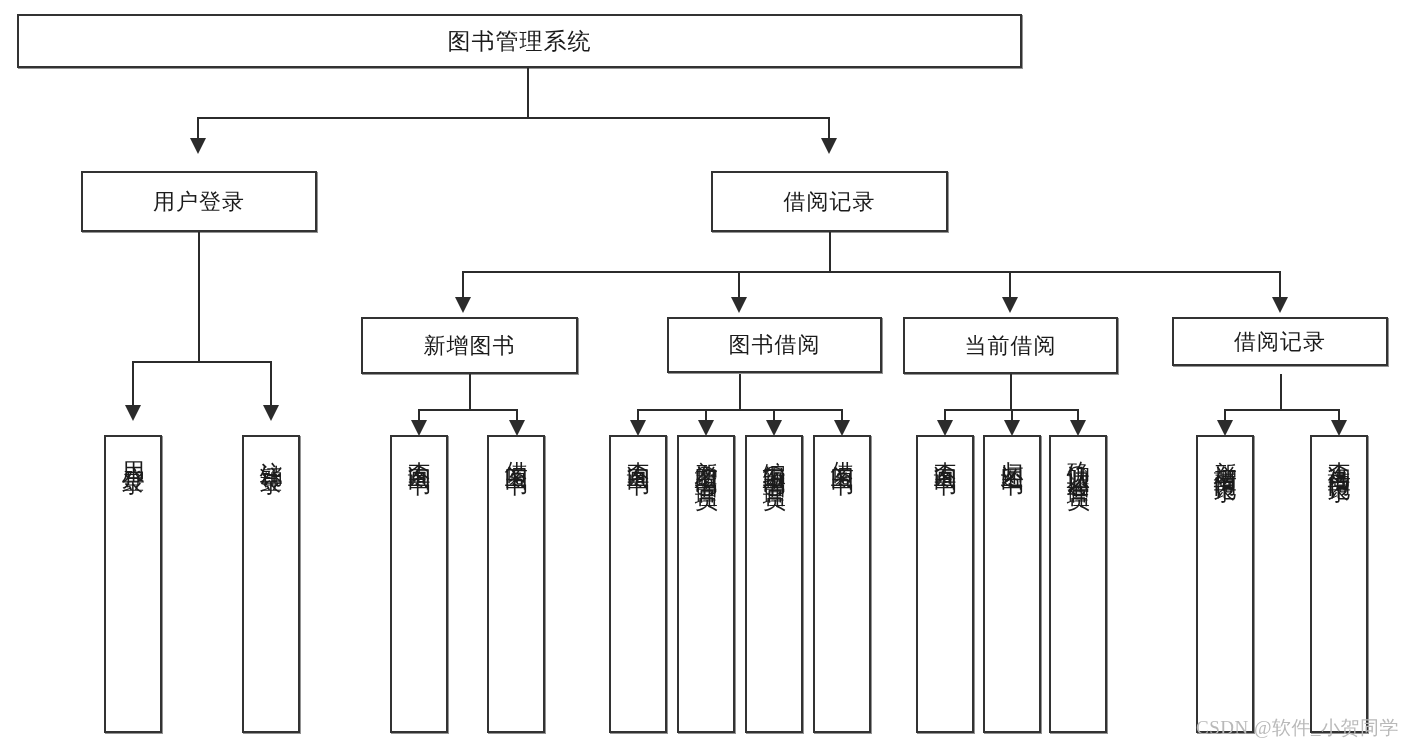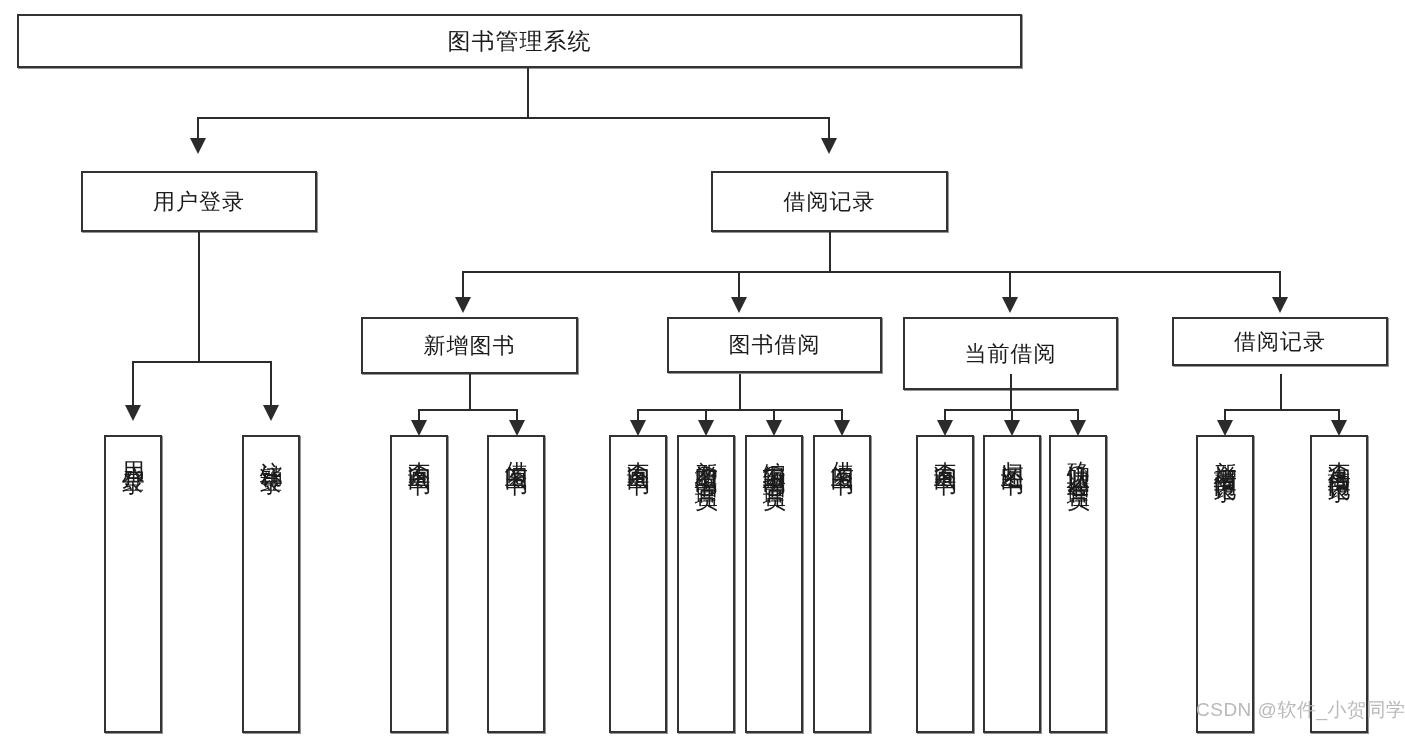--- a/index.html
+++ b/index.html
@@ -138,7 +138,7 @@
   <div class="node branch" style="left:667px; top:317px; width:215px; height:56px;">
     <span class="label">图书借阅</span>
   </div>
-  <div class="node branch" style="left:903px; top:317px; width:215px; height:73px;">
+  <div class="node branch" style="left:903px; top:317px; width:215px; height:57px;">
     <span class="label">当前借阅</span>
   </div>
   <div class="node branch" style="left:1172px; top:317px; width:216px; height:49px;">

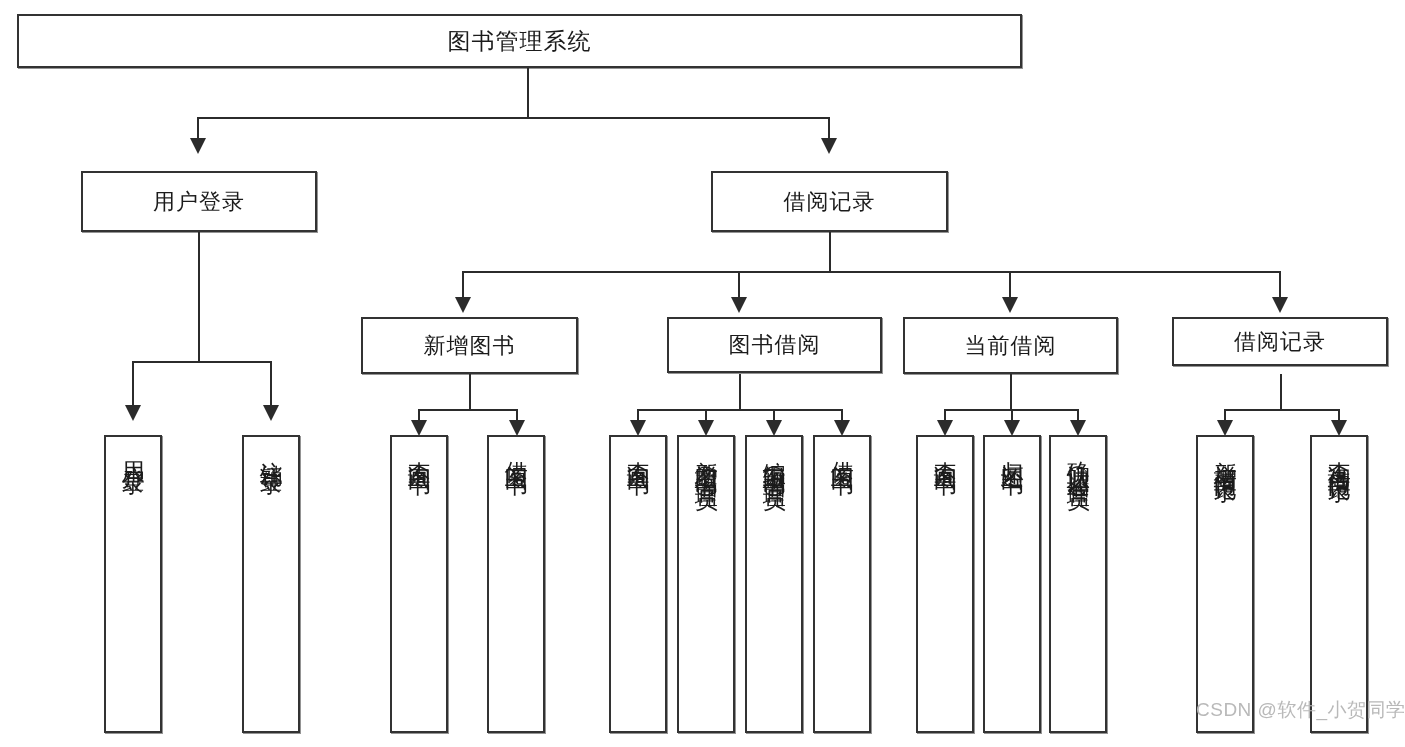--- a/index.html
+++ b/index.html
@@ -223,7 +223,7 @@
     <span class="label">查询借阅记录</span>
   </div>
 
-  <div id="watermark" style="left:1196px; top:697px;">CSDN @软件_小贺同学</div>
+  <div id="watermark" style="left:1196px; top:715px;font-family:Liberation Serif, serif;">CSDN @软件_小贺同学</div>
 
 </div>
 

